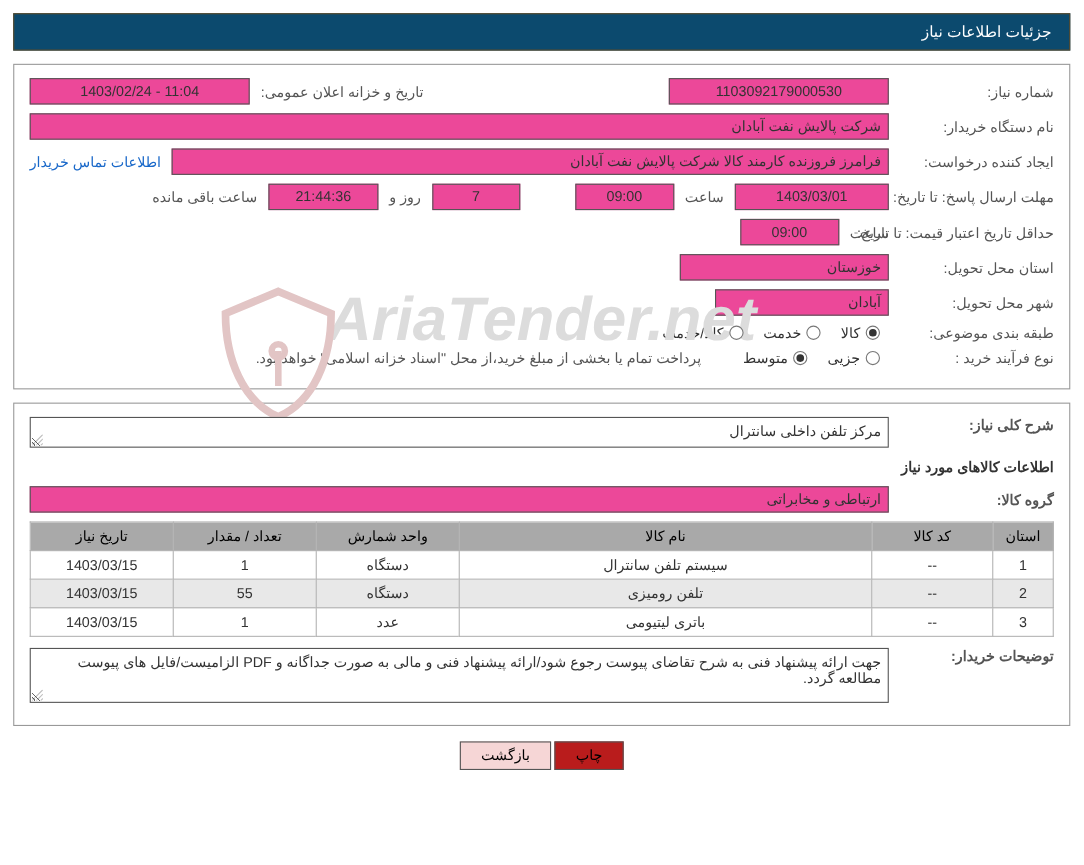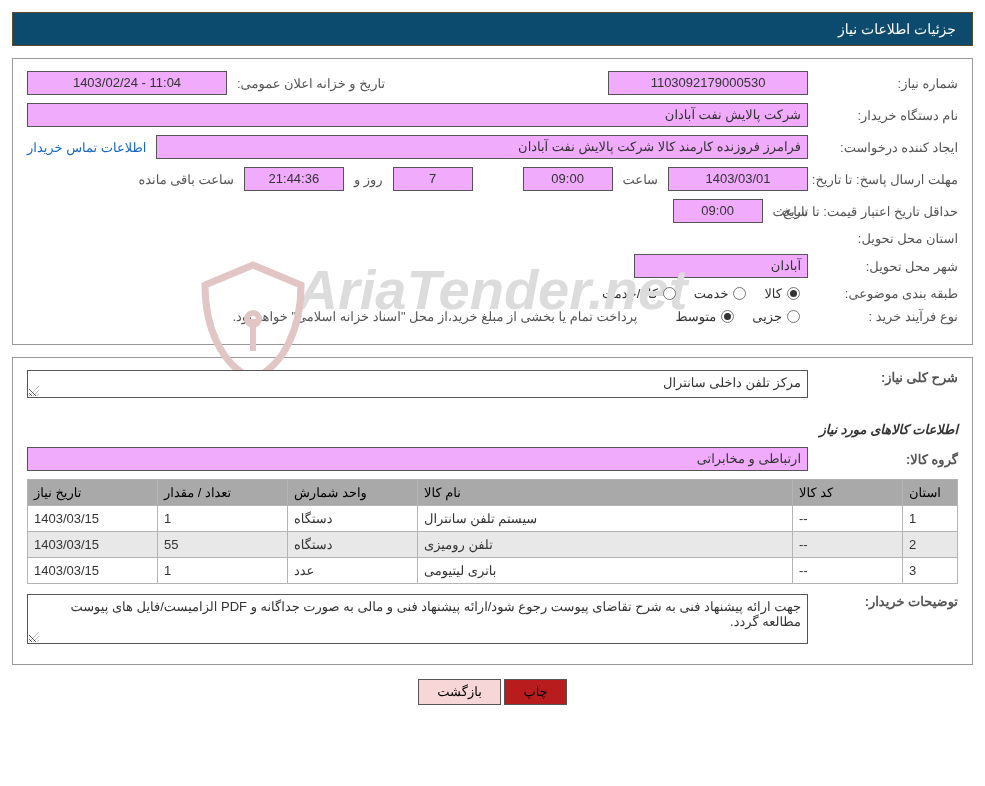--- a/index.html
+++ b/index.html
@@ -45,7 +45,7 @@
 .label.w140 { width: 140px; }
 .field {
   border: 1px solid #555;
-  background: #f0abfc;
+  background: #ec4899;
   padding: 3px 6px;
   min-height: 24px;
   font-size: 13px;

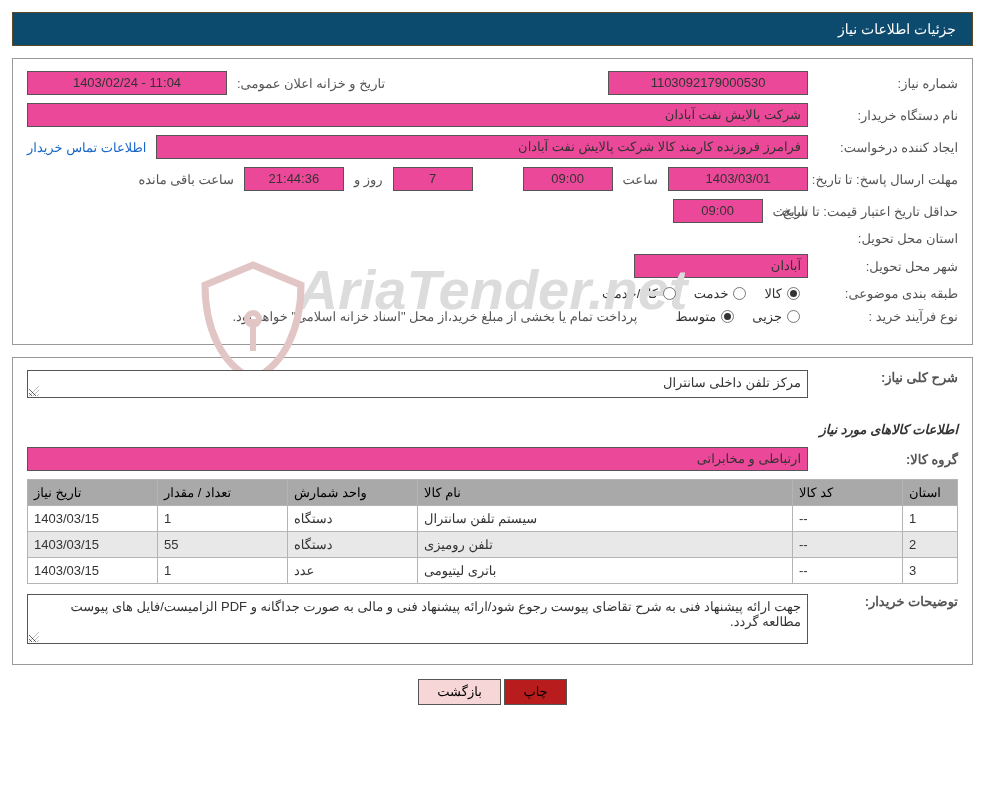--- a/index.html
+++ b/index.html
@@ -203,6 +203,7 @@
 
   <div class="row">
     <span class="label w140">استان محل تحویل:</span>
+    <div class="field" style="width:190px">خوزستان</div>
   </div>
 
   <div class="row">

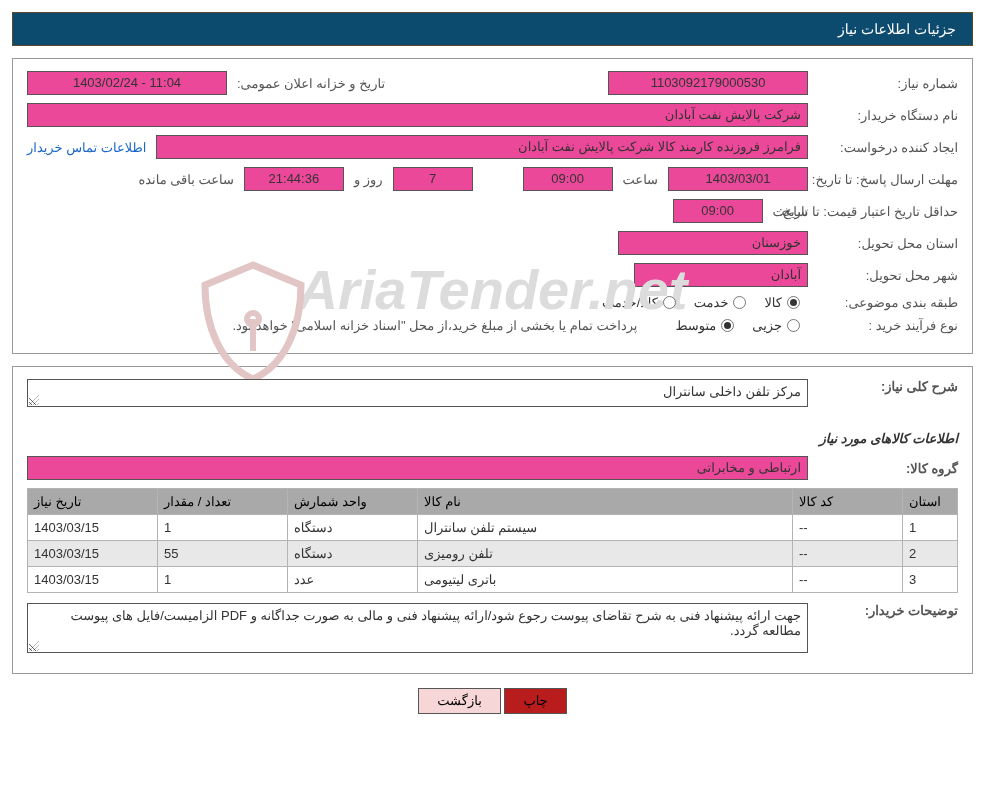--- a/index.html
+++ b/index.html
@@ -208,7 +208,7 @@
 
   <div class="row">
     <span class="label w140">شهر محل تحویل:</span>
-    <div class="field" style="width:174px">آبادان</div>
+    <div class="field" style="width:158px">آبادان</div>
   </div>
 
   <div class="row radio-row">

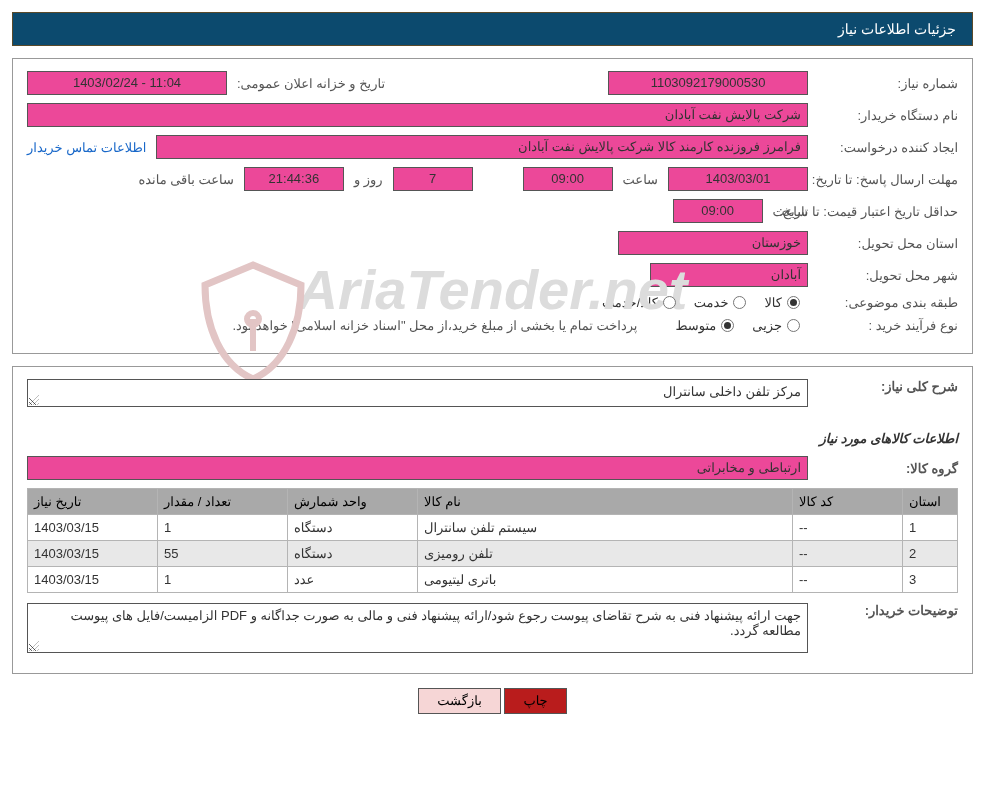--- a/index.html
+++ b/index.html
@@ -84,7 +84,7 @@
   position: absolute; top: 2px; right: 2px; bottom: 2px; left: 2px;
   border-radius: 50%; background: #333;
 }
-.section-title { font-weight: bold; color: #333; margin: 24px 0 10px 0; font-style: italic; }
+.section-title { font-weight: bold; color: #333; margin: 10px 0 10px 0; }
 table {
   width: 100%;
   border-collapse: collapse;

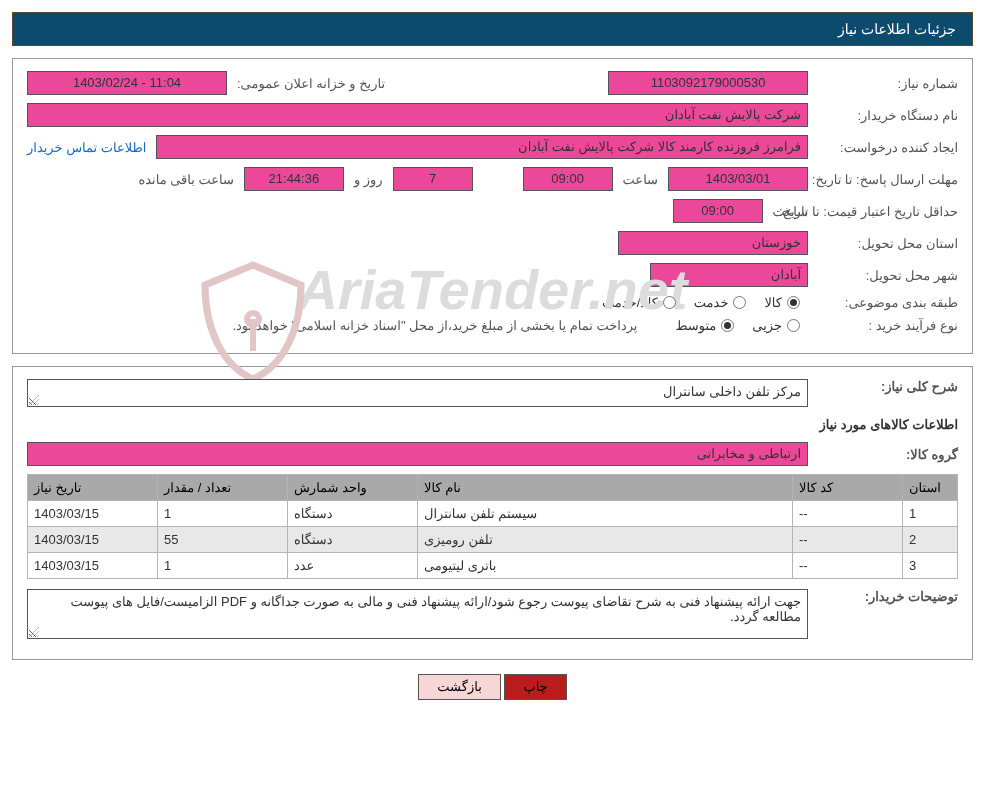--- a/index.html
+++ b/index.html
@@ -93,7 +93,7 @@
 th, td {
   border: 1px solid #b4b4b4;
   padding: 5px 6px;
-  text-align: left;
+  text-align: center;
   font-size: 13px;
 }
 th { background: #a9a9a9; color: #000; font-weight: normal; }

